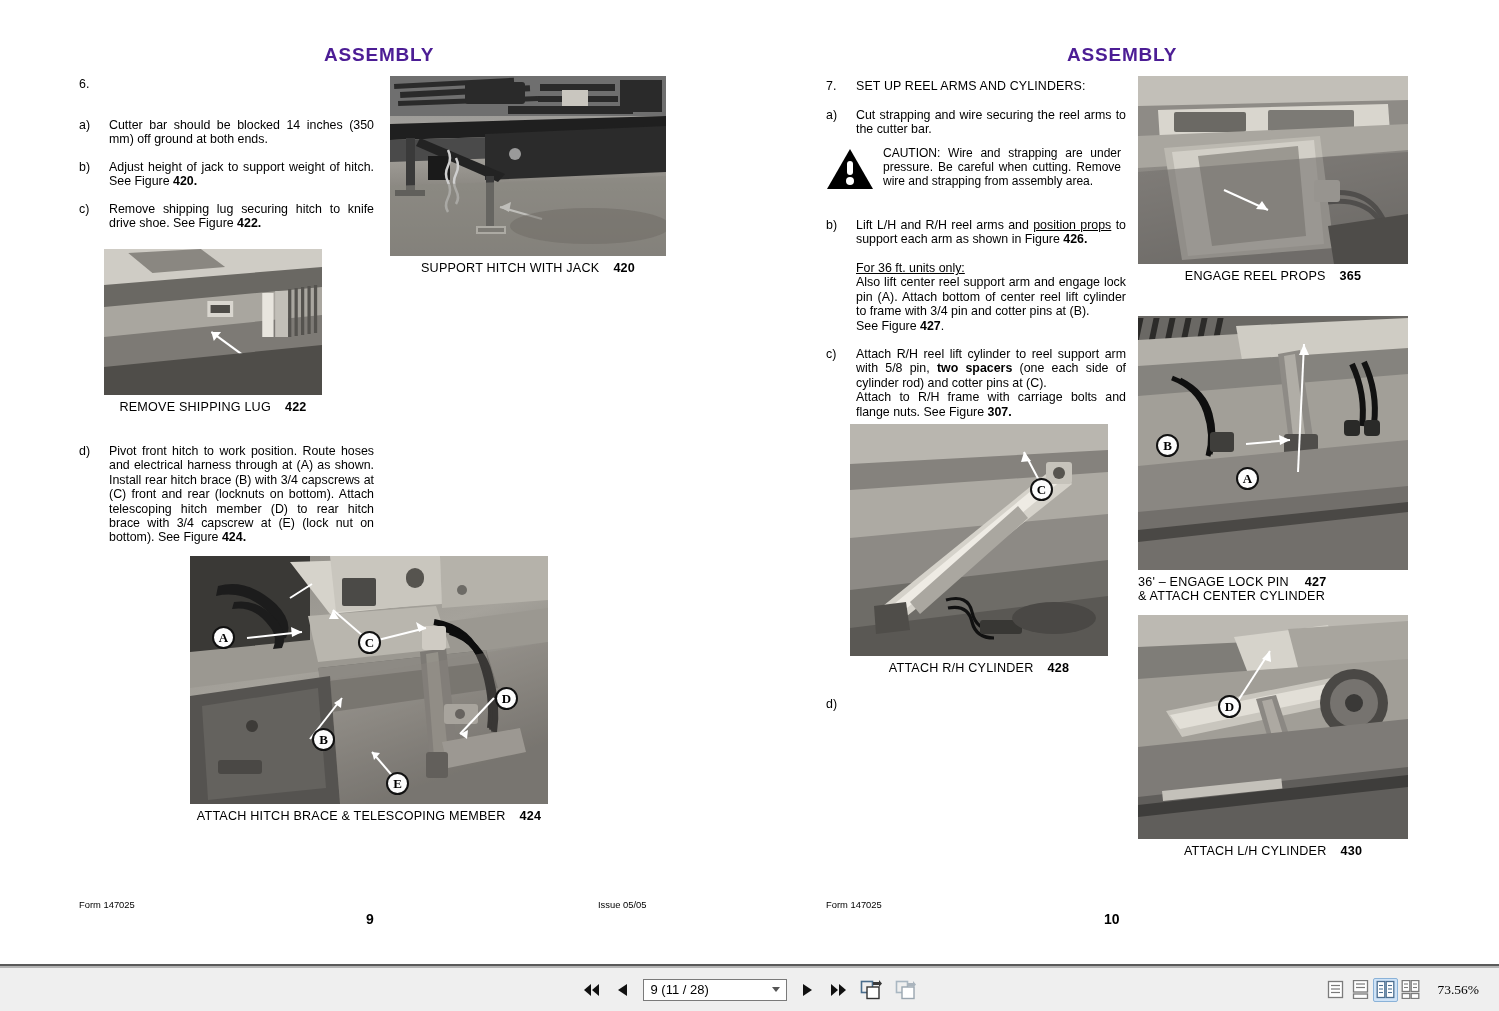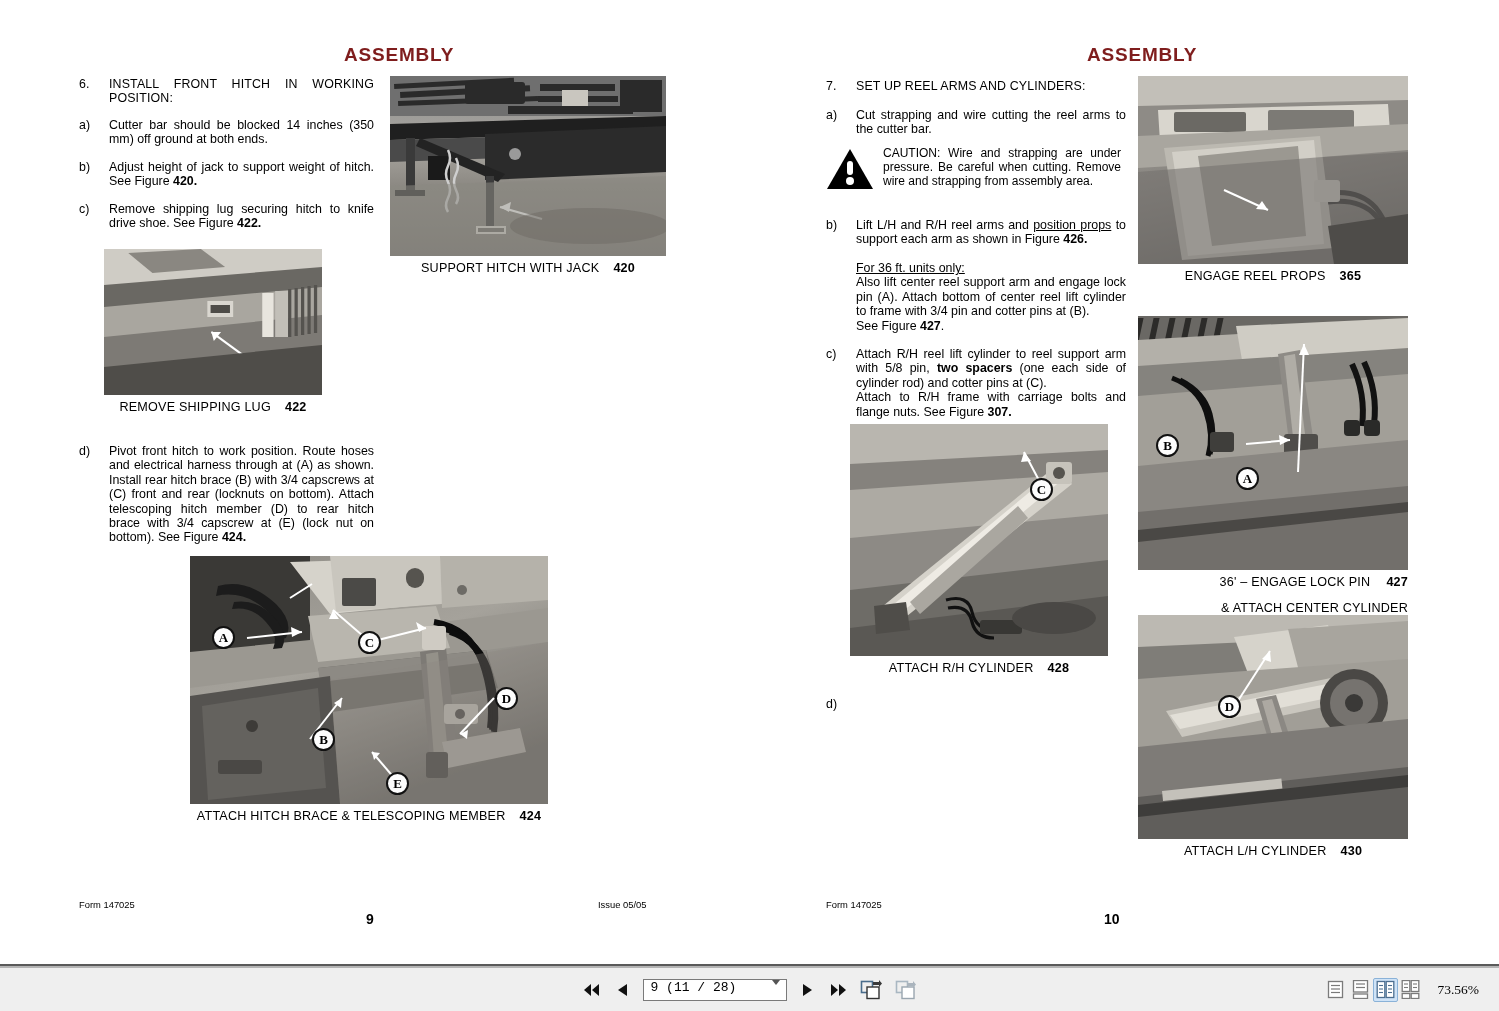--- a/index.html
+++ b/index.html
@@ -35,8 +35,7 @@
     position: absolute;
     font-size: 19px; font-weight: bold;
     letter-spacing: 0.8px;
-    color: #7f1d1d;
-    margin-left: 20px;
+    color: #4c1d95;
   }
 
   

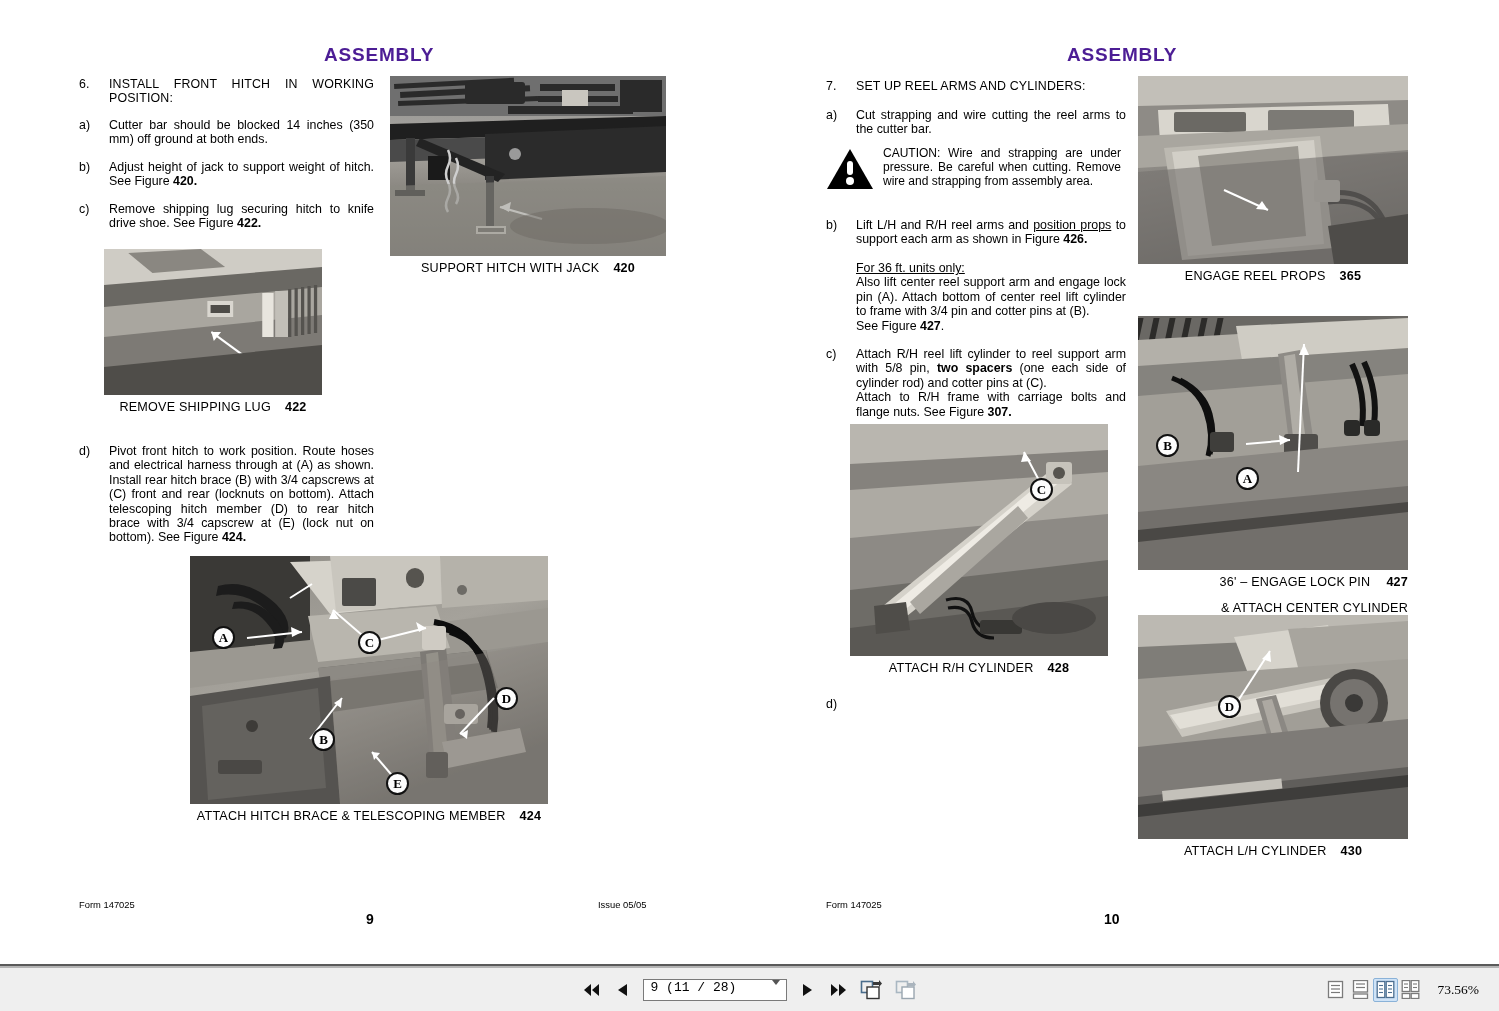--- a/index.html
+++ b/index.html
@@ -185,7 +185,6 @@
 
     <div class="para caps" style="left:79px; top:77px; width:295px;">
       <span class="mark">6.</span>
-      <span class="body">INSTALL FRONT HITCH IN WORKING POSITION:</span>
     </div>
 
     <div class="para" style="left:79px; top:118px; width:295px;">

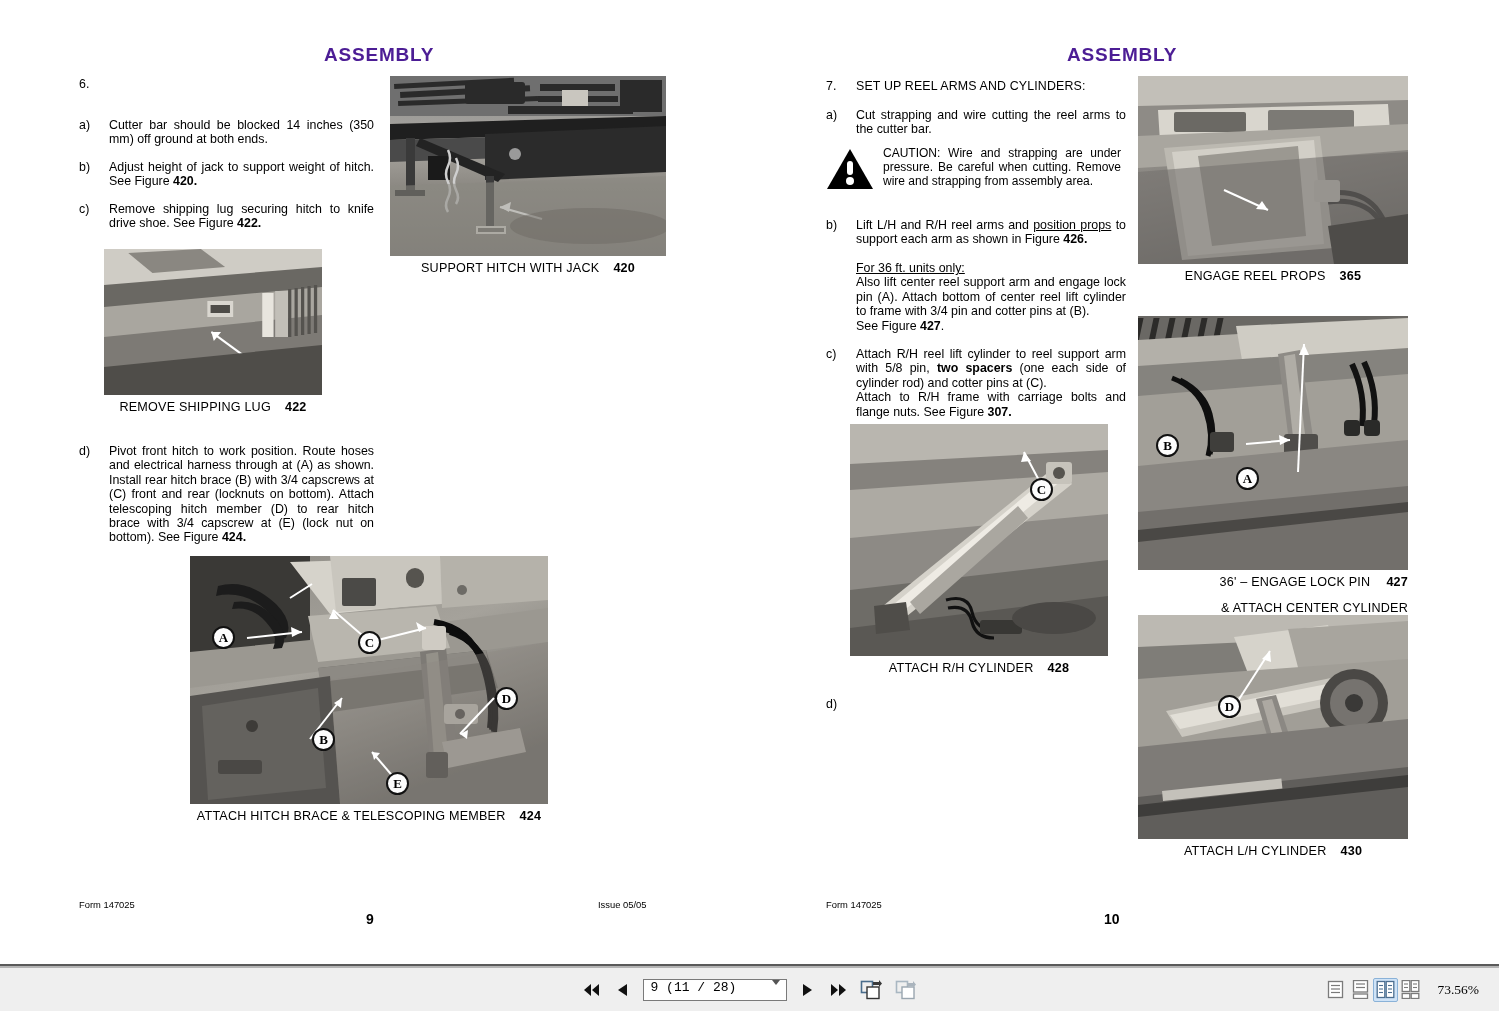--- a/index.html
+++ b/index.html
@@ -390,7 +390,7 @@
 
     <div class="para" style="left:104px; top:108px; width:300px;">
       <span class="mark">a)</span>
-      <span class="body">Cut strapping and wire cutting the reel arms to the cutter bar.</span>
+      <span class="body">Cut strapping and wire securing the reel arms to the cutter bar.</span>
     </div>
 
     <div class="caution" style="left:104px; top:146px; width:300px;">

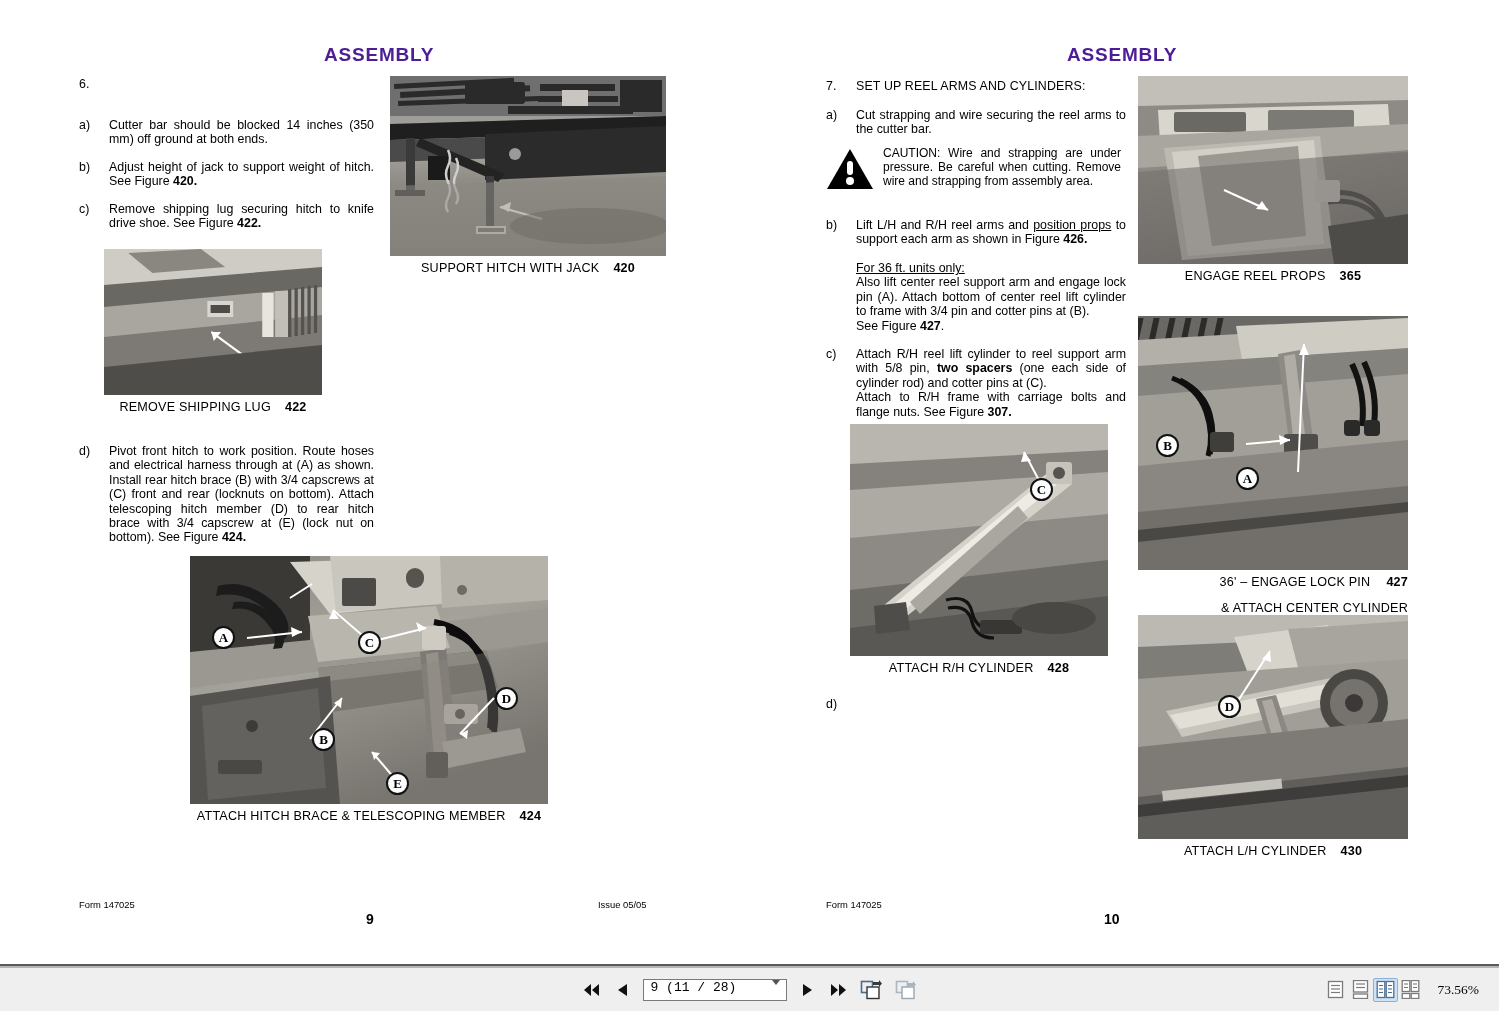--- a/index.html
+++ b/index.html
@@ -91,7 +91,7 @@
     letter-spacing: 0.2px;
   }
   .cap .capnum { font-weight: bold; }
-  .cap.two-line { flex-direction: column; align-items: flex-end; gap: 12px; }
+  .cap.two-line { flex-direction: column; align-items: flex-start; gap: 0; }
   .cap.two-line .row1 { display: flex; gap: 16px; align-items: baseline; }
 
   

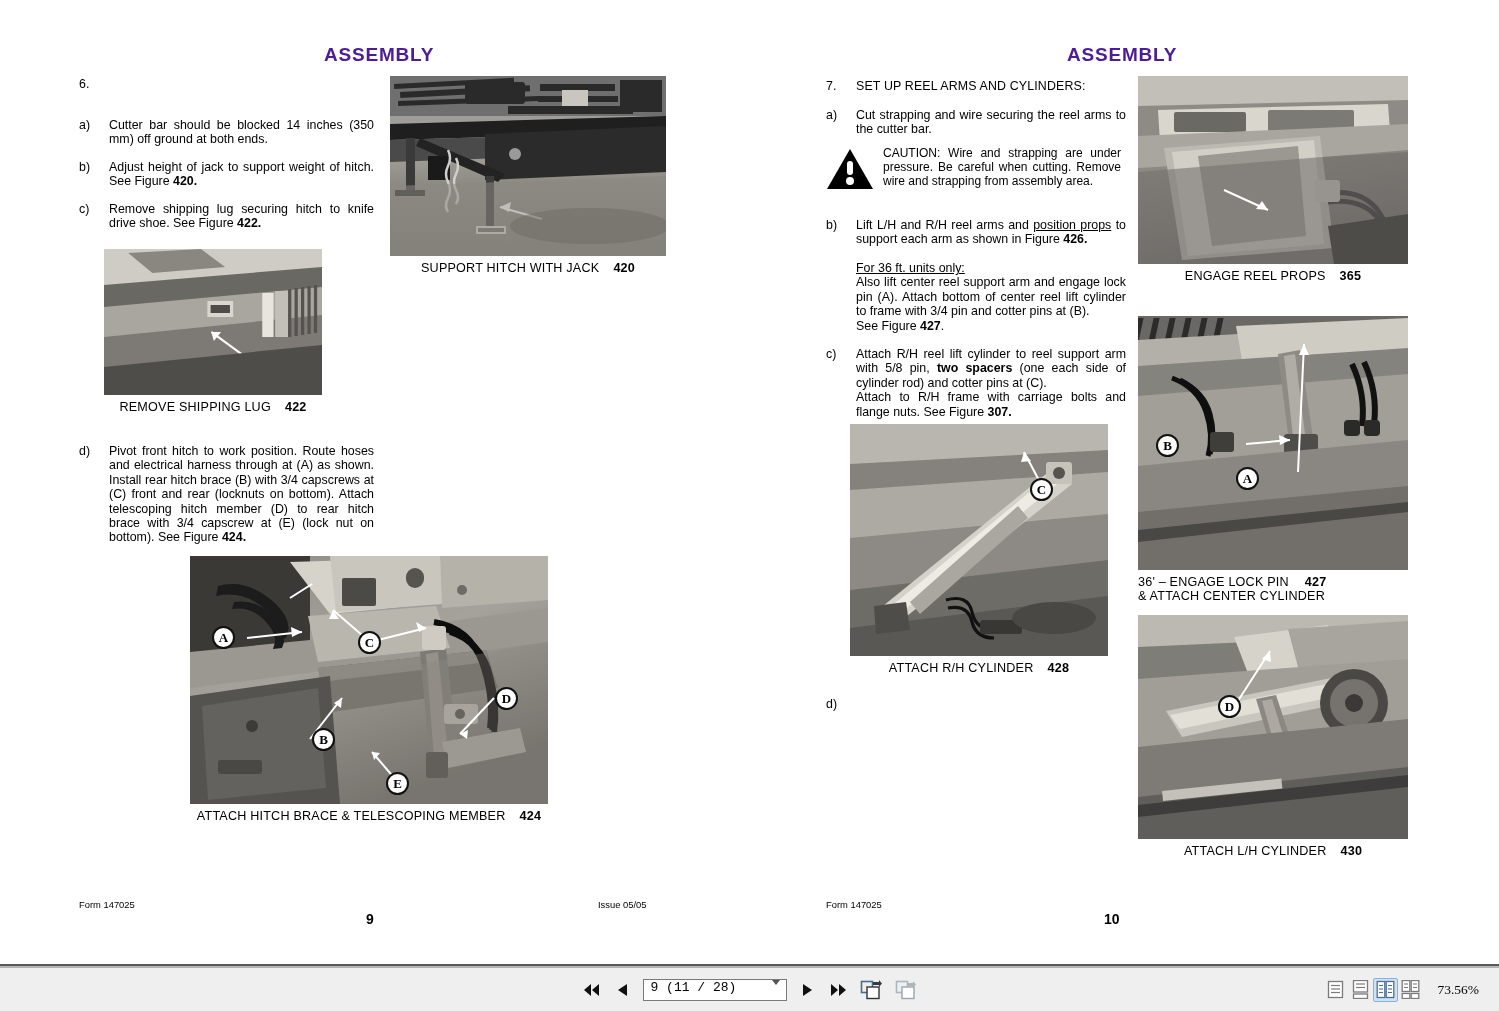--- a/index.html
+++ b/index.html
@@ -137,10 +137,10 @@
     width: 144px; height: 22px;
     background: #ffffff;
     border: 1px solid #7a7a7a;
-    display: flex; align-items: flex-start;
+    display: flex; align-items: center;
     padding: 0 4px 0 7px;
     font-size: 13px;
-    font-family: Liberation Mono, monospace;
+    font-family: Liberation Sans, sans-serif;
     color: #000;
     position: relative;
   }

